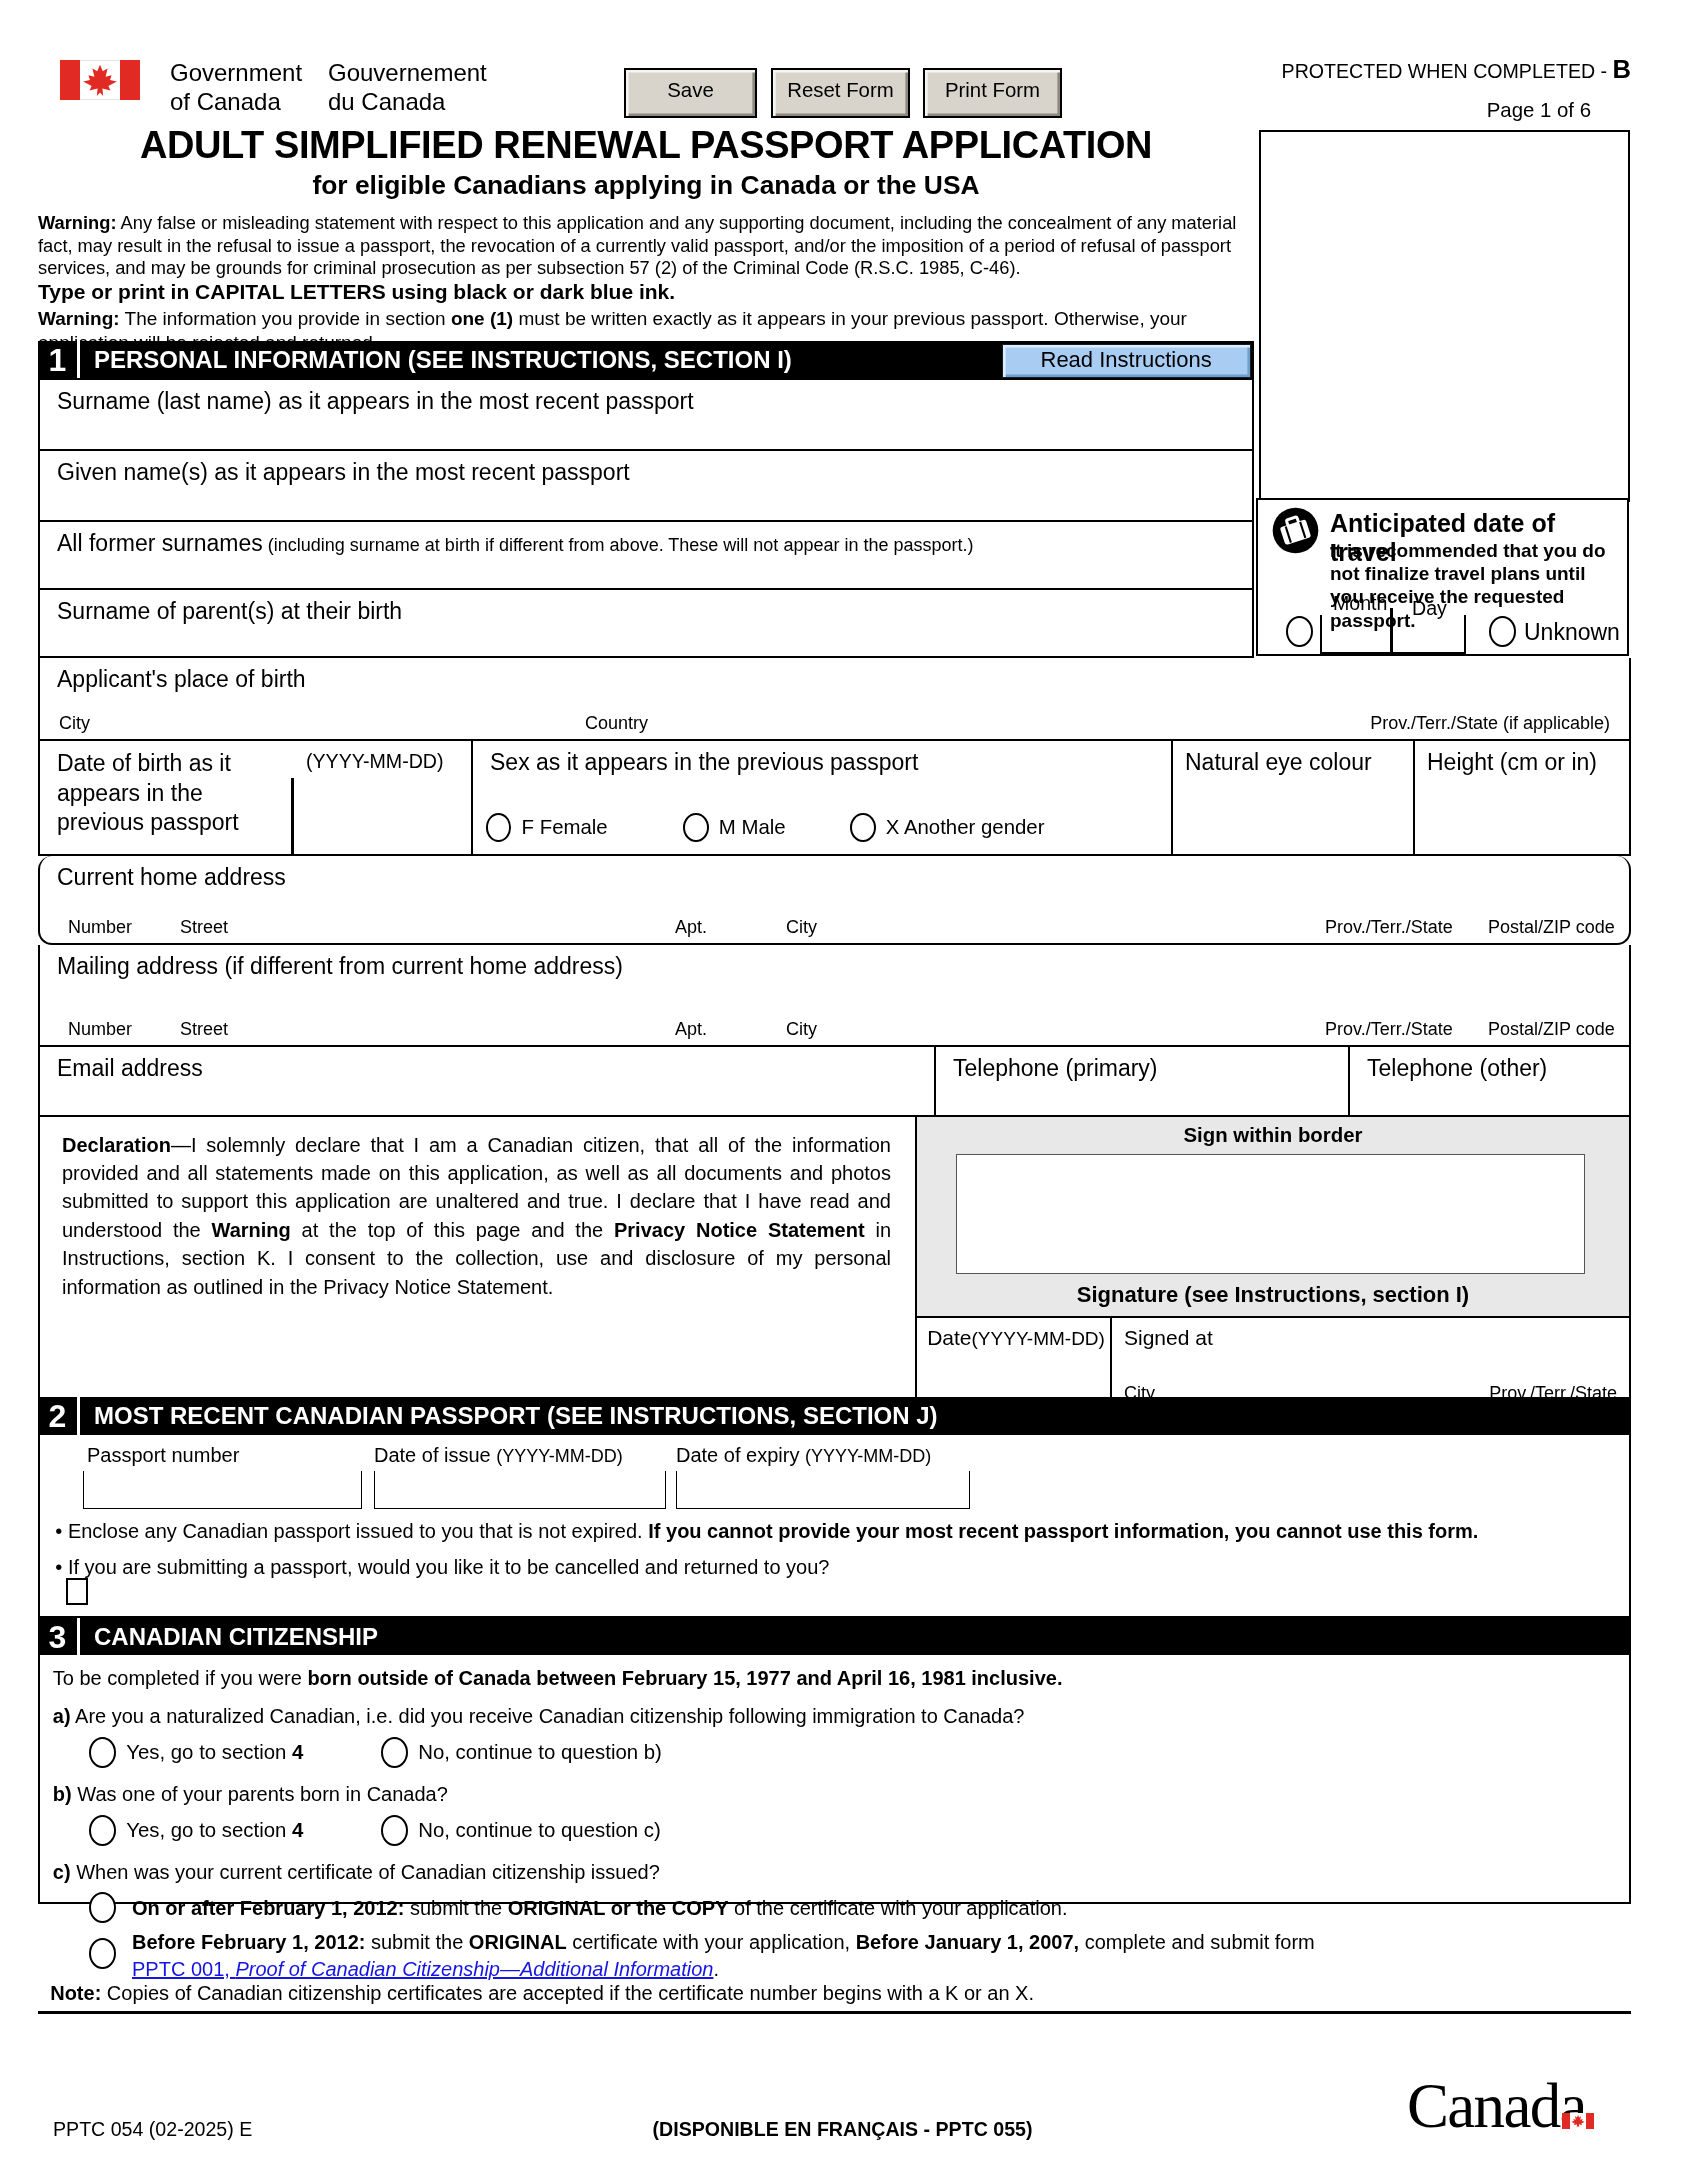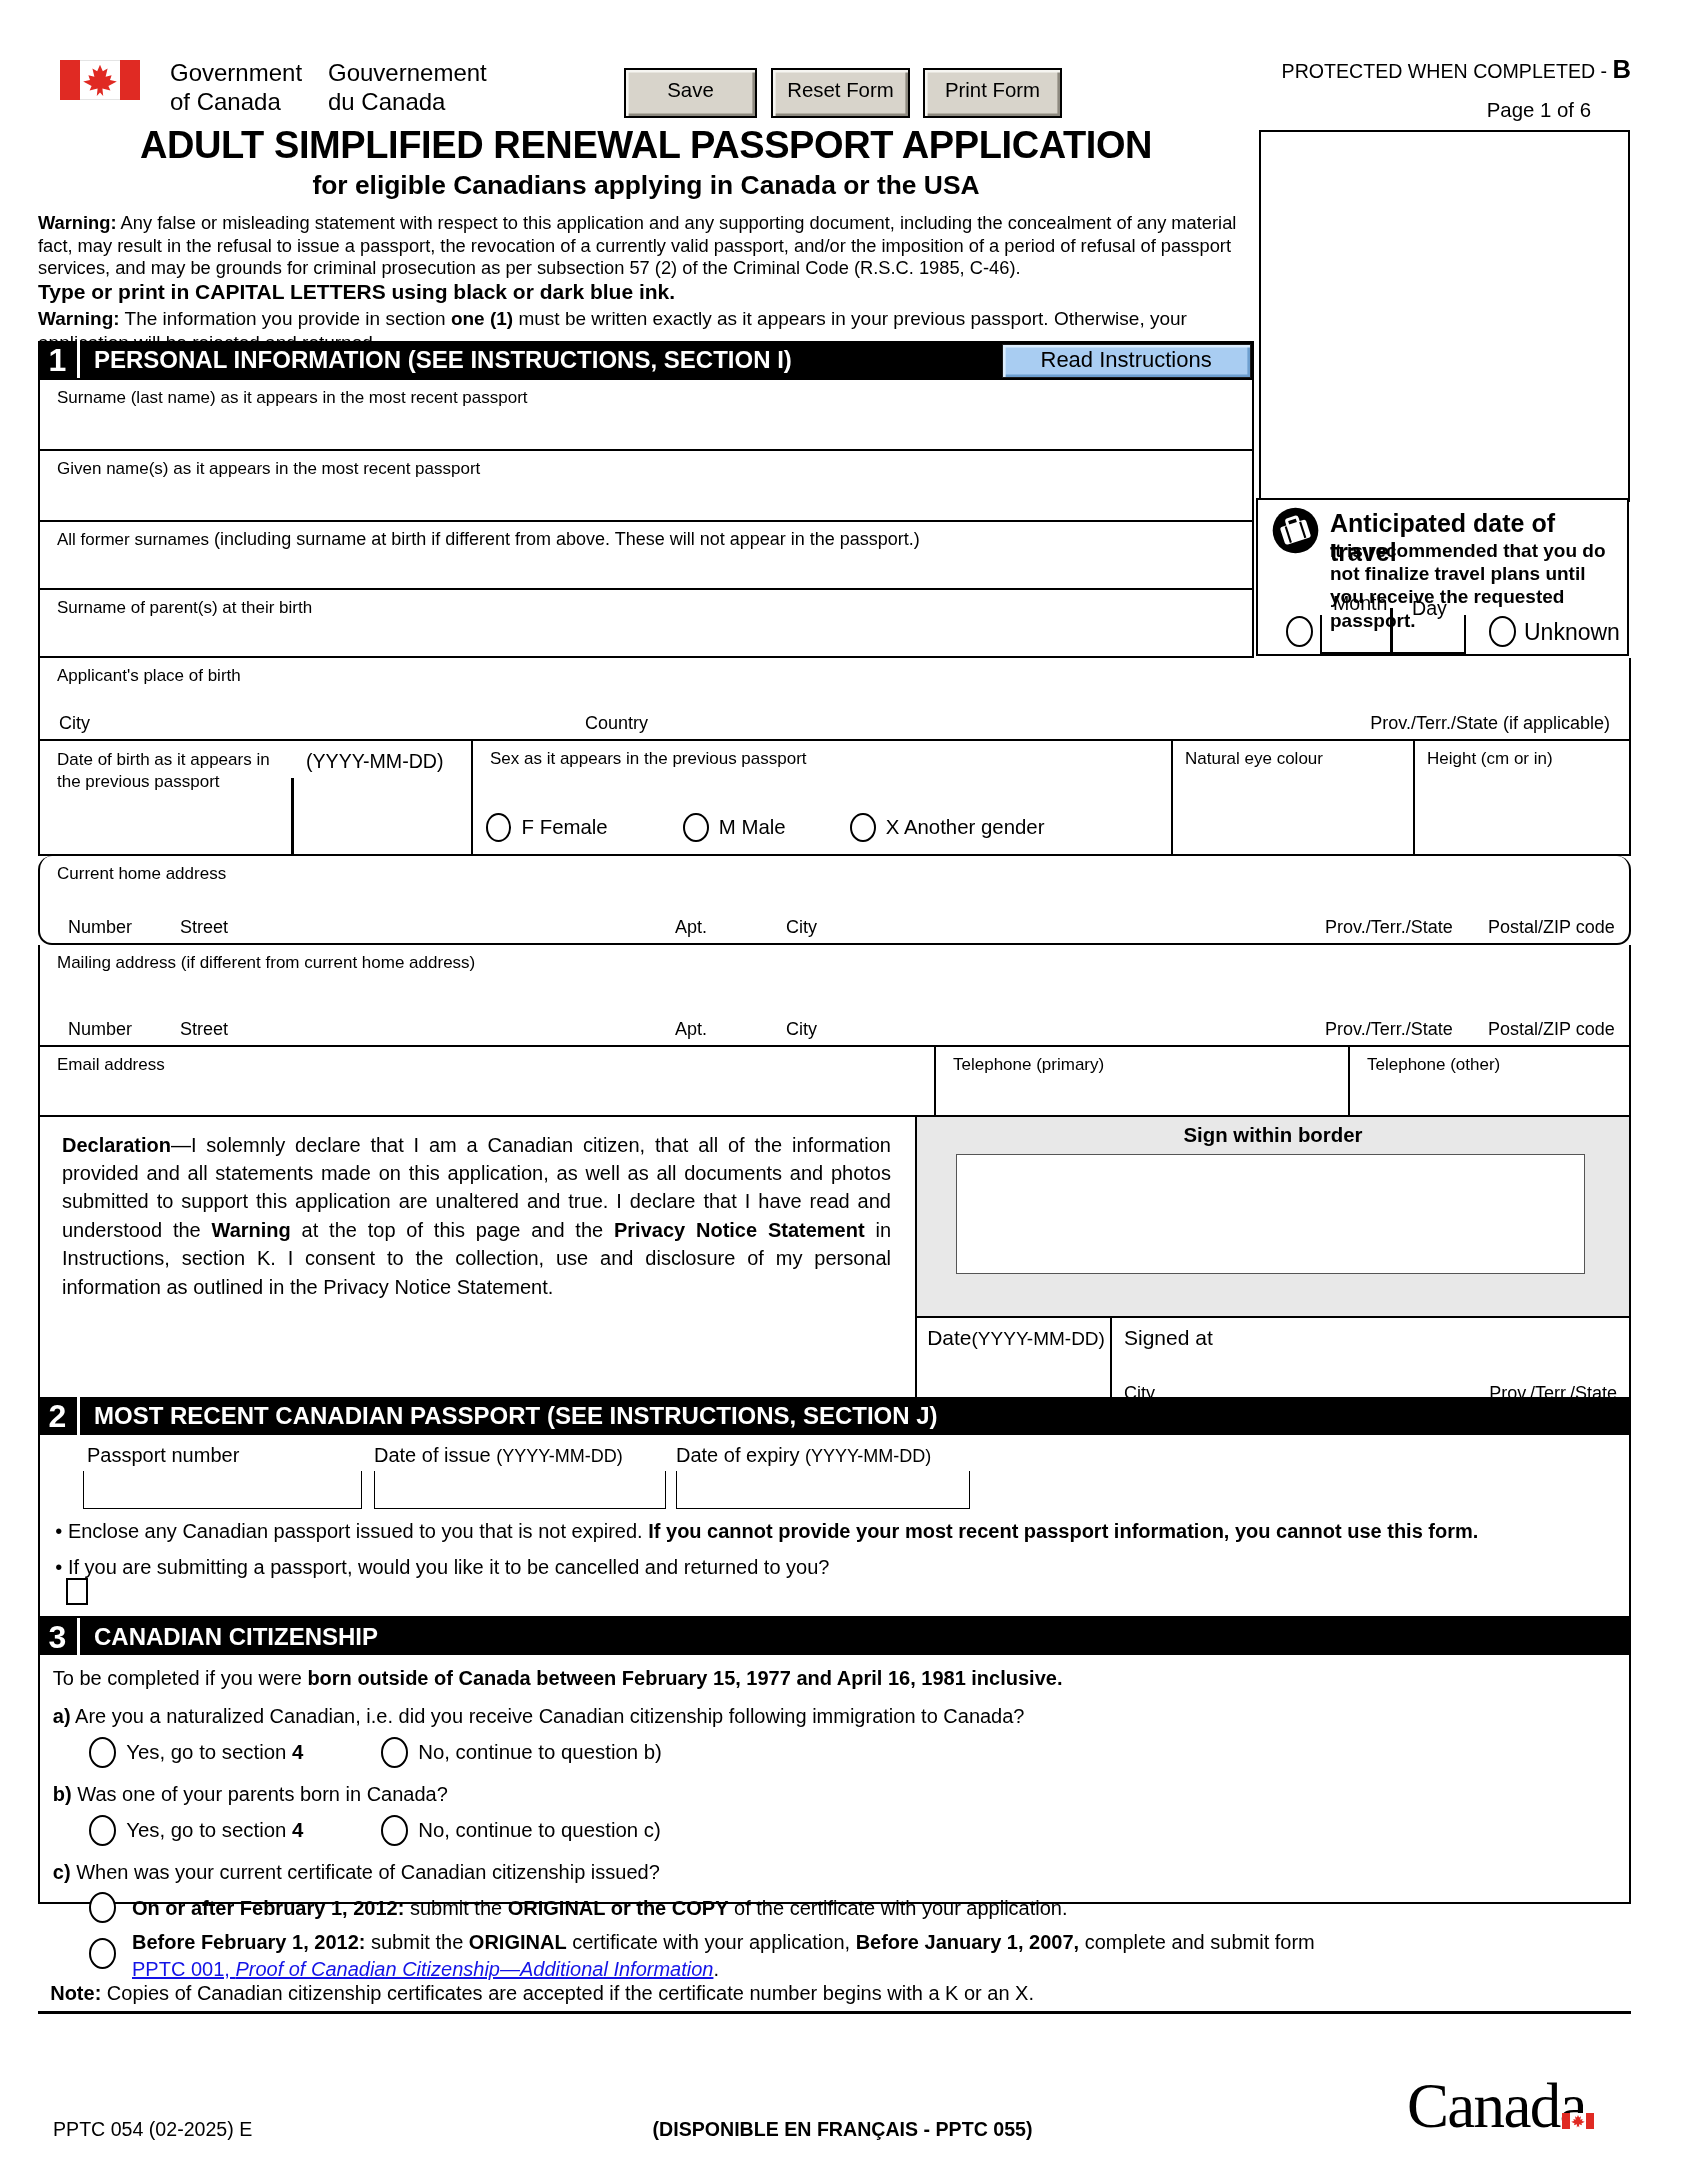--- a/index.html
+++ b/index.html
@@ -37,7 +37,7 @@
   .row{position:relative;background:#fff;border:2.6px solid #000;border-top:none;box-sizing:border-box;width:100%;}
   .row.first{border-top:2.6px solid #000;}
   .row.narrow{width:1216px;}
-  .lbl{font-size:17px;display:inline-block;padding:7.7px 0 0 17px;}
+  .lbl{font-size:23px;display:inline-block;padding:7.7px 0 0 17px;}
   .lbl-sm{font-size:18px;}
   .sub{position:absolute;bottom:5.1px;font-size:18px;white-space:nowrap;}
   .cellwrap{display:flex;height:100%;}

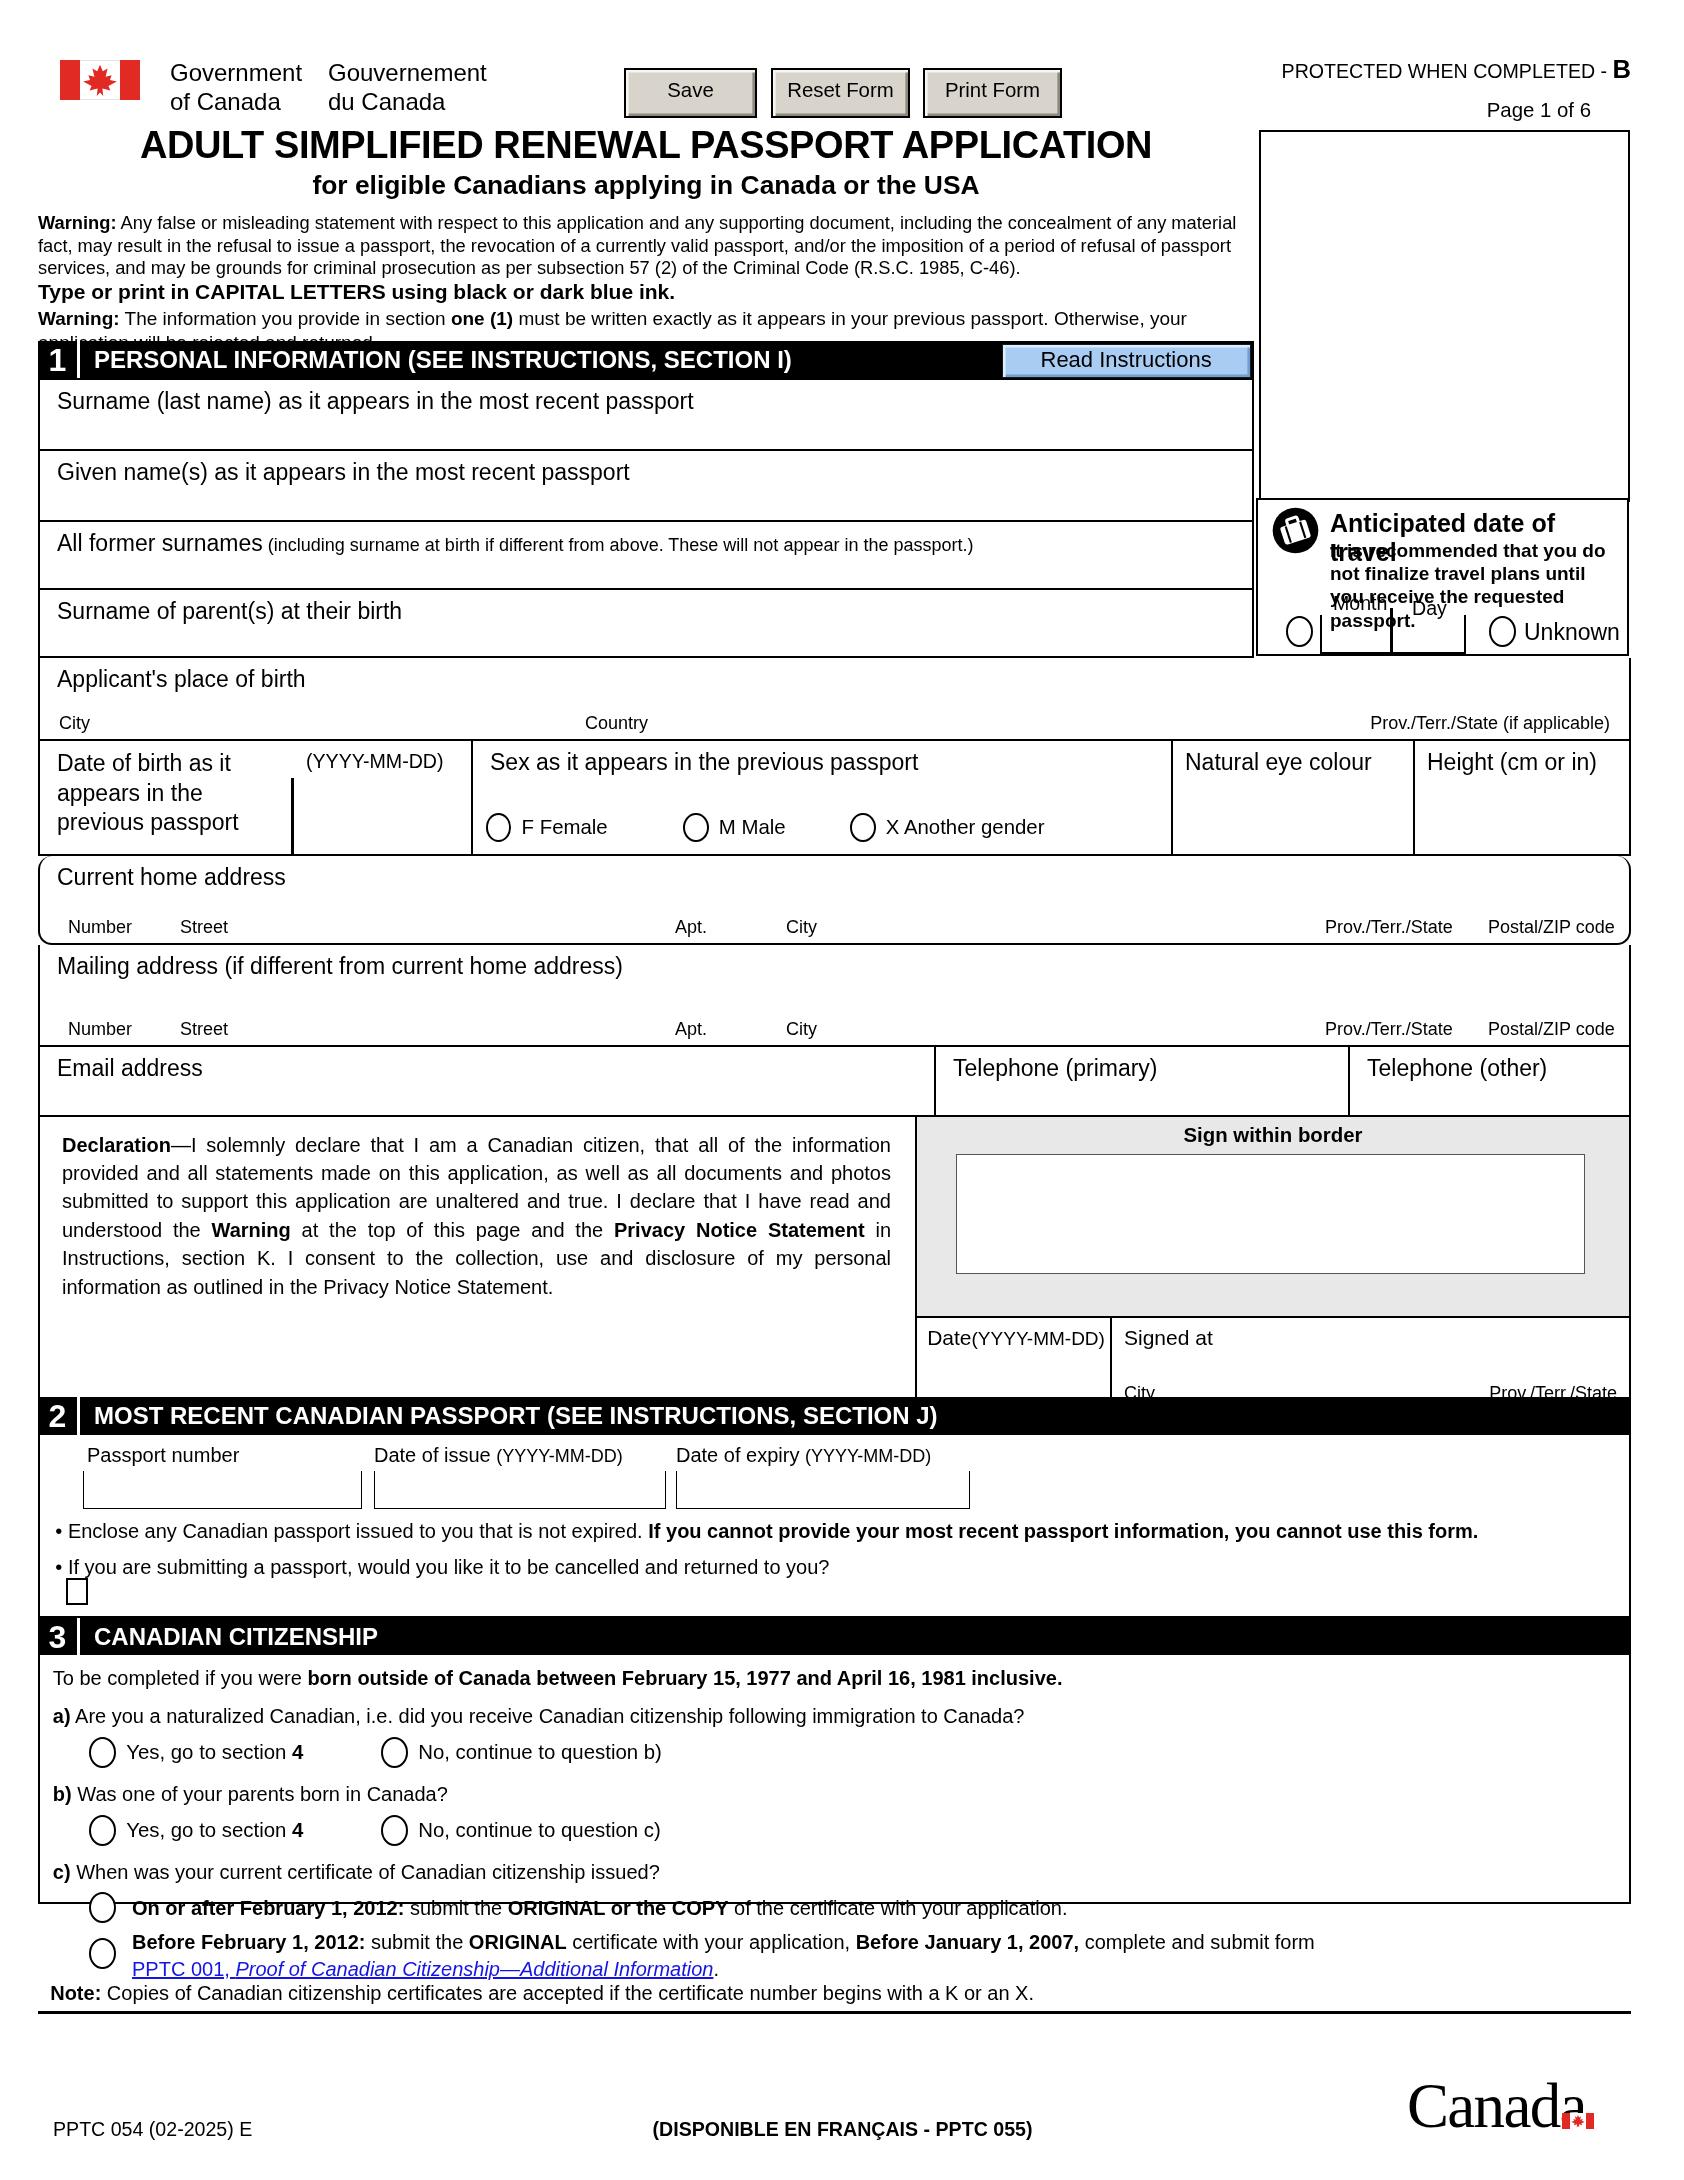--- a/index.html
+++ b/index.html
@@ -234,6 +234,7 @@
           <div class="sign-panel">
             <div class="sign-title">Sign within border</div>
             <div class="sig-box"></div>
+            <div class="sig-caption">Signature (see Instructions, section I)</div>
           </div>
           <div class="ds-row">
             <div class="ds-date">

